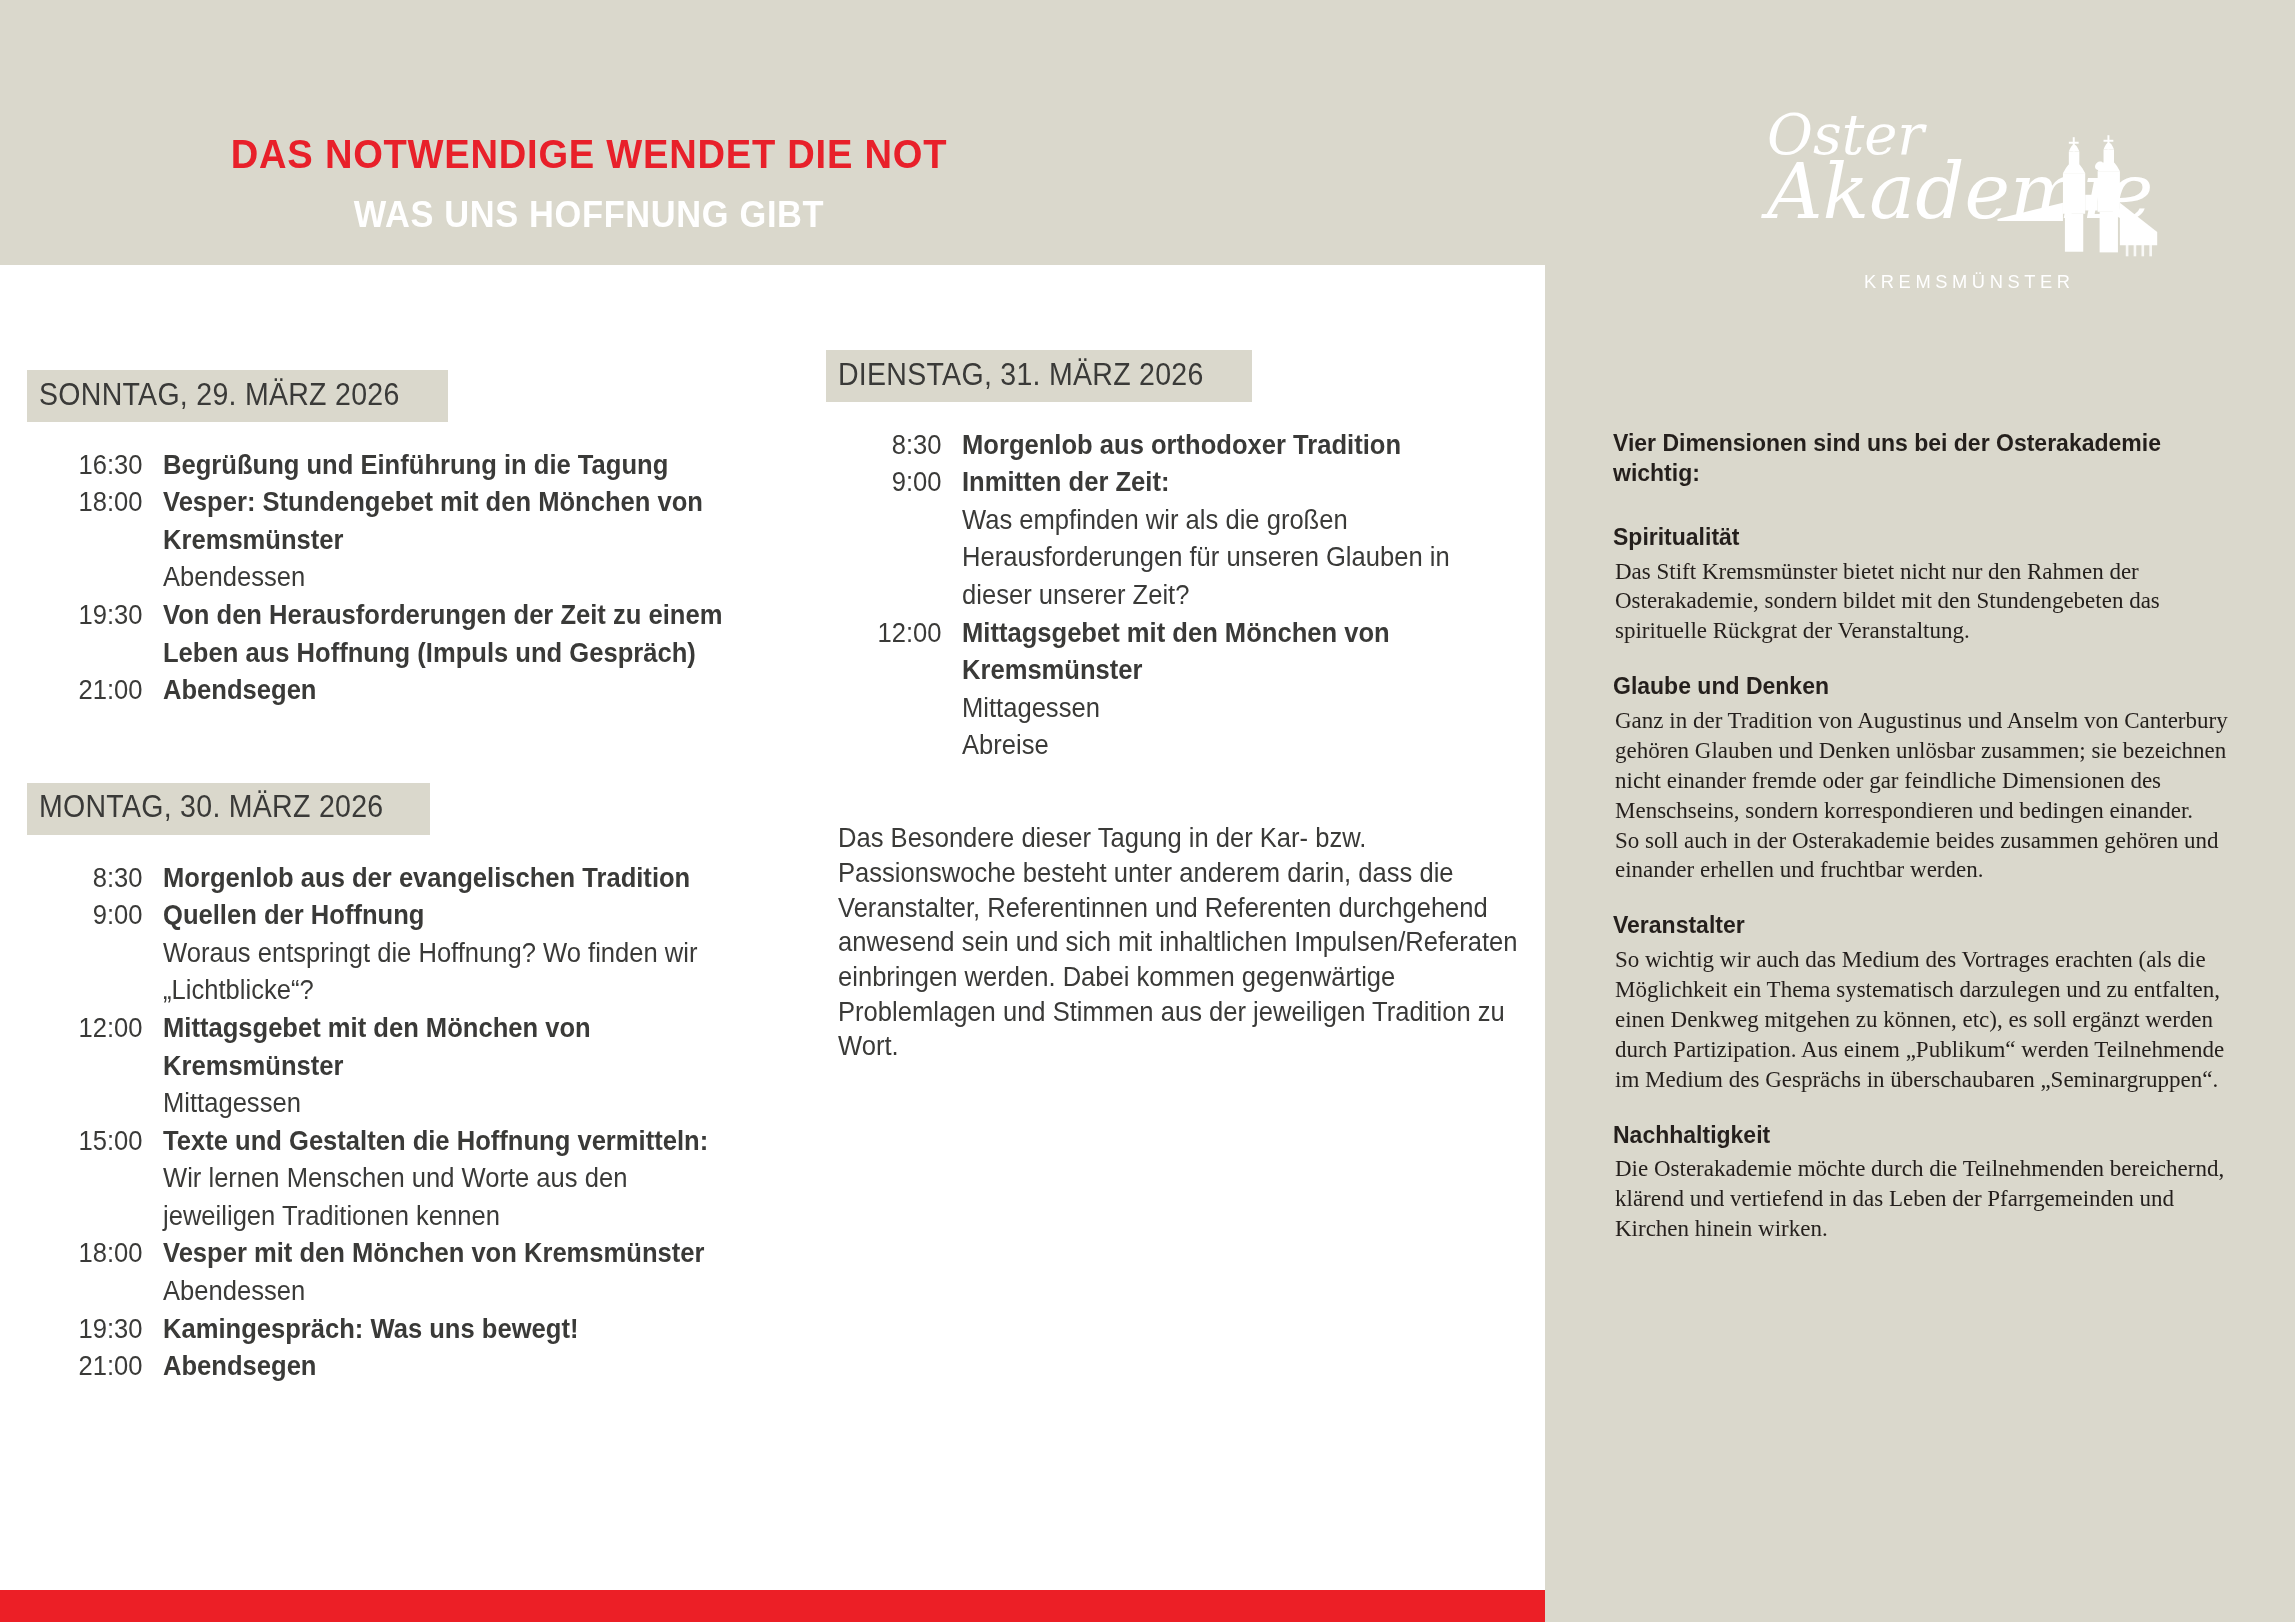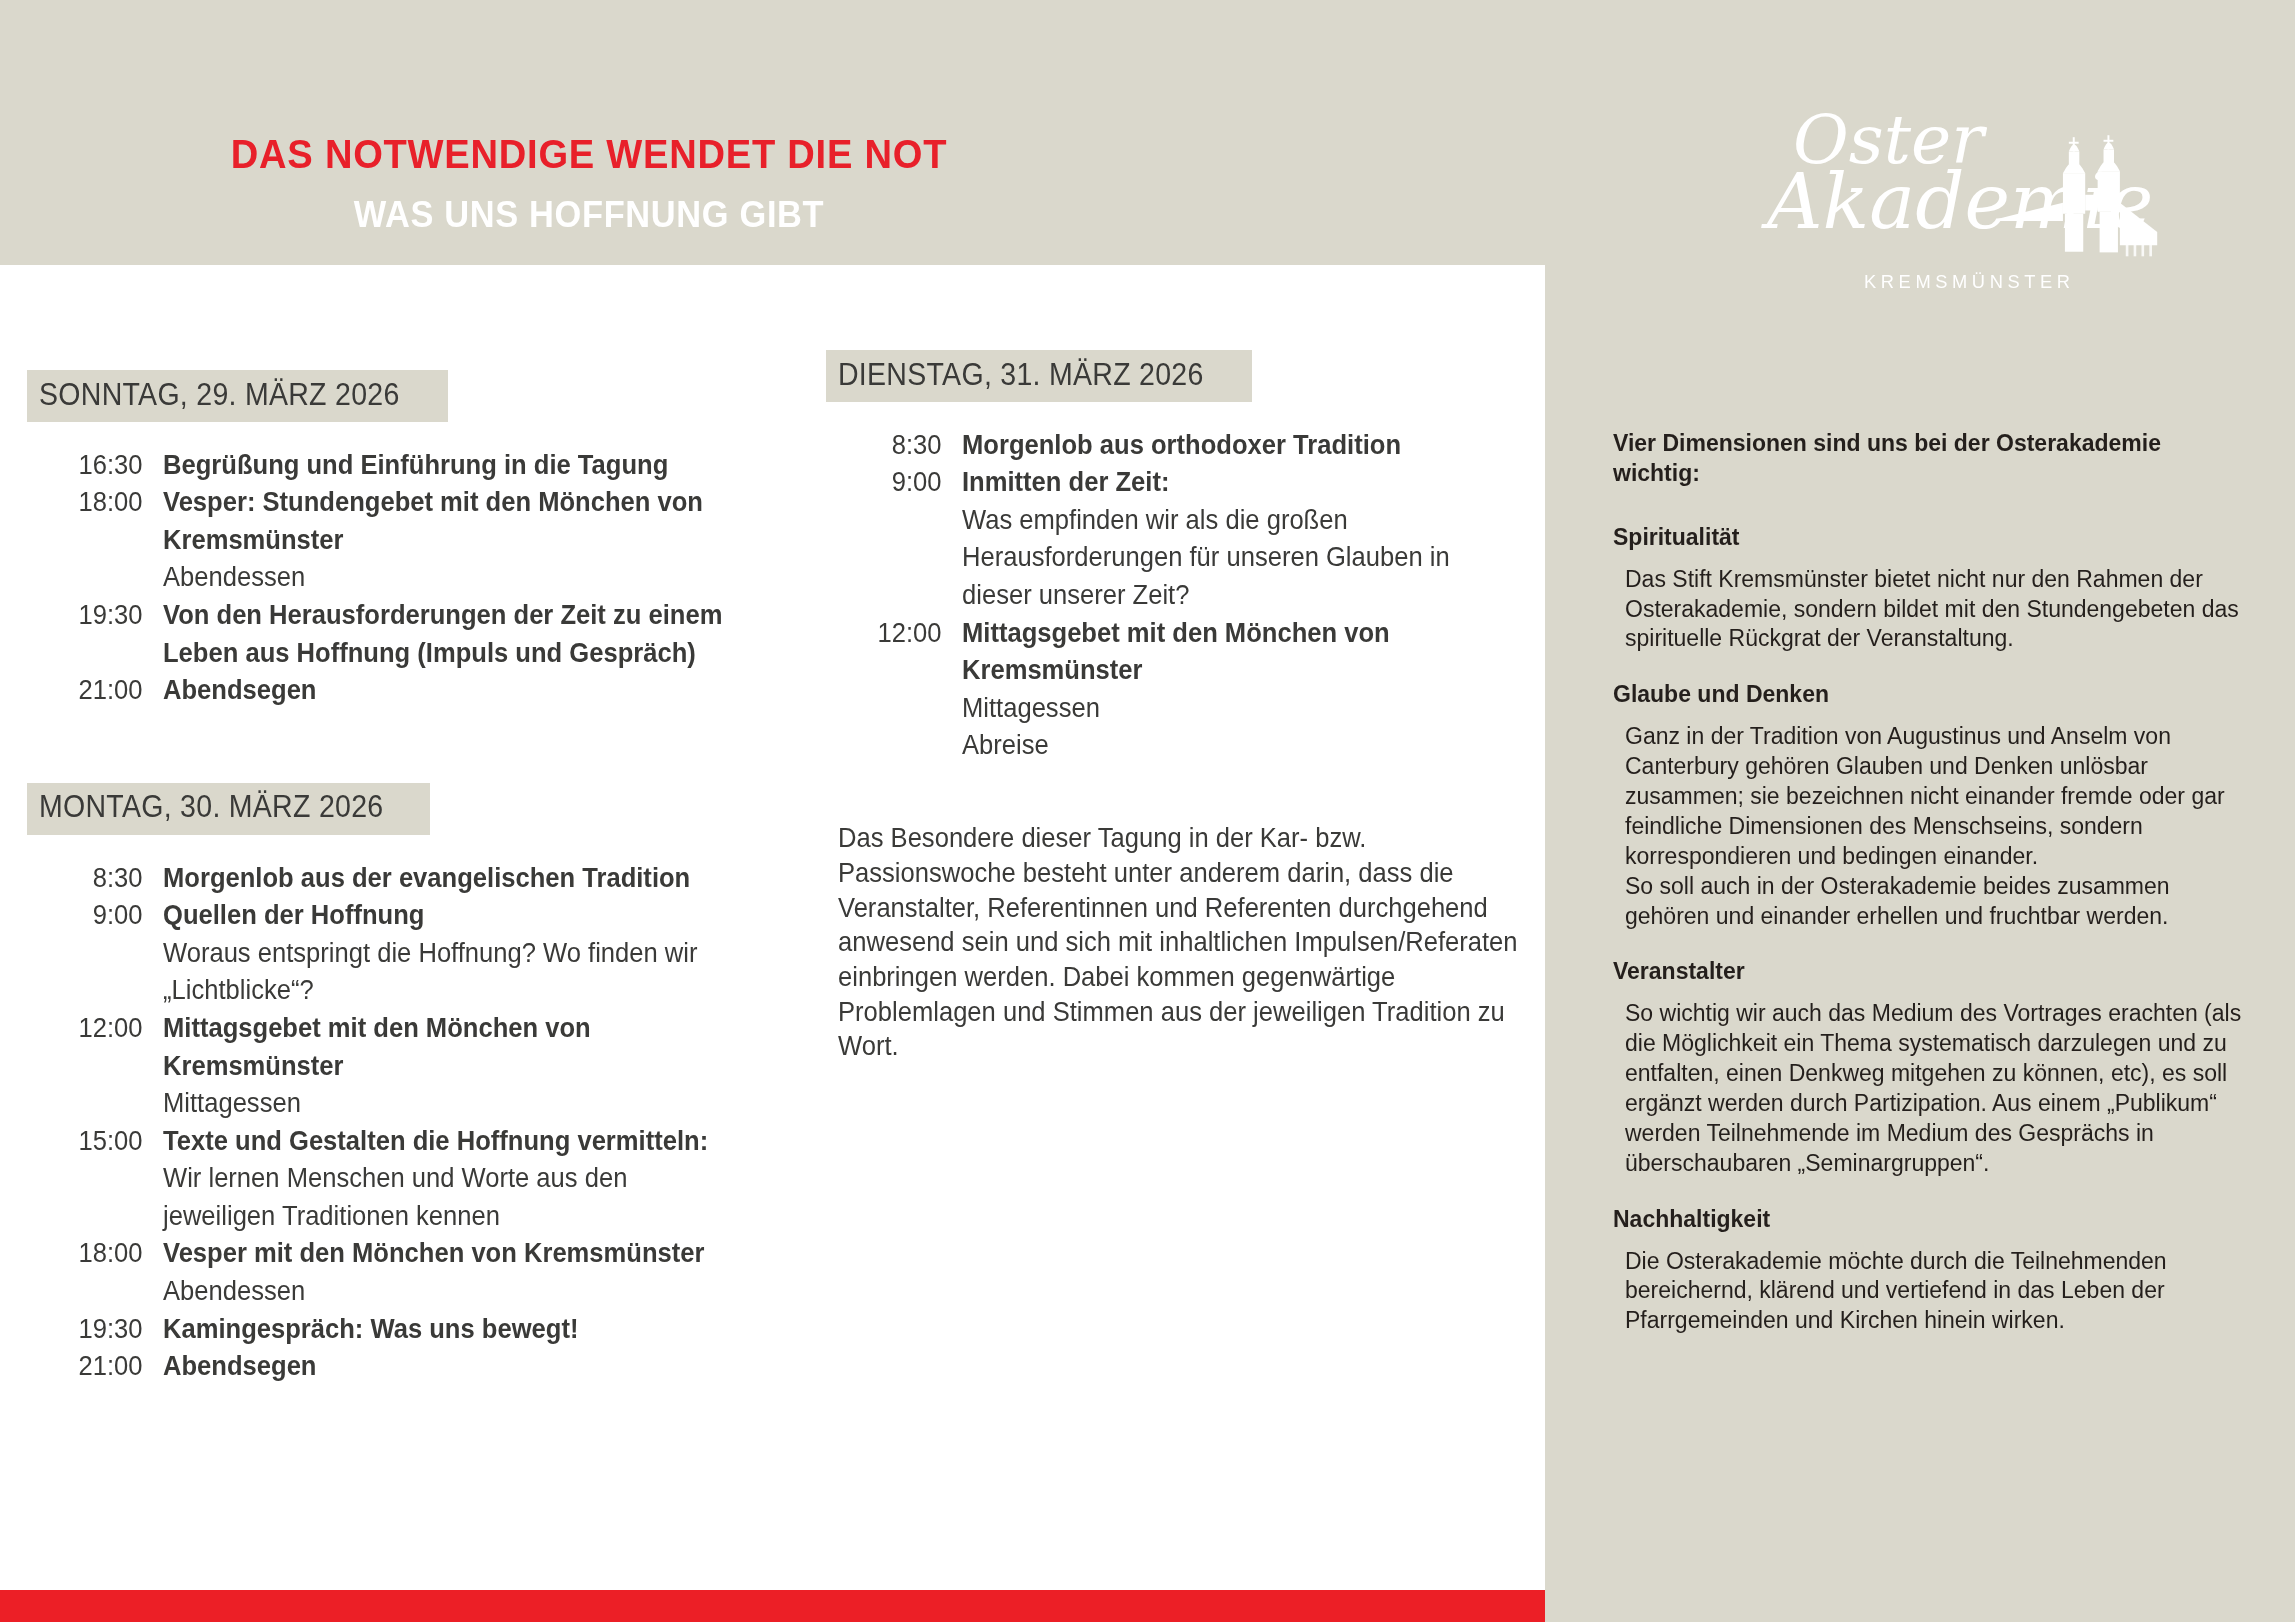--- a/index.html
+++ b/index.html
@@ -49,7 +49,7 @@
     line-height:0.86;
     pointer-events:none;
   }
-  #logo-oster{font-size:68px;display:block;margin-left:26px;}
+  #logo-oster{font-size:56px;display:block;}
   #logo-akademie{font-size:77px;display:block;margin-left:0px;}
   #logo-krems{
     position:absolute;left:97px;top:160px;

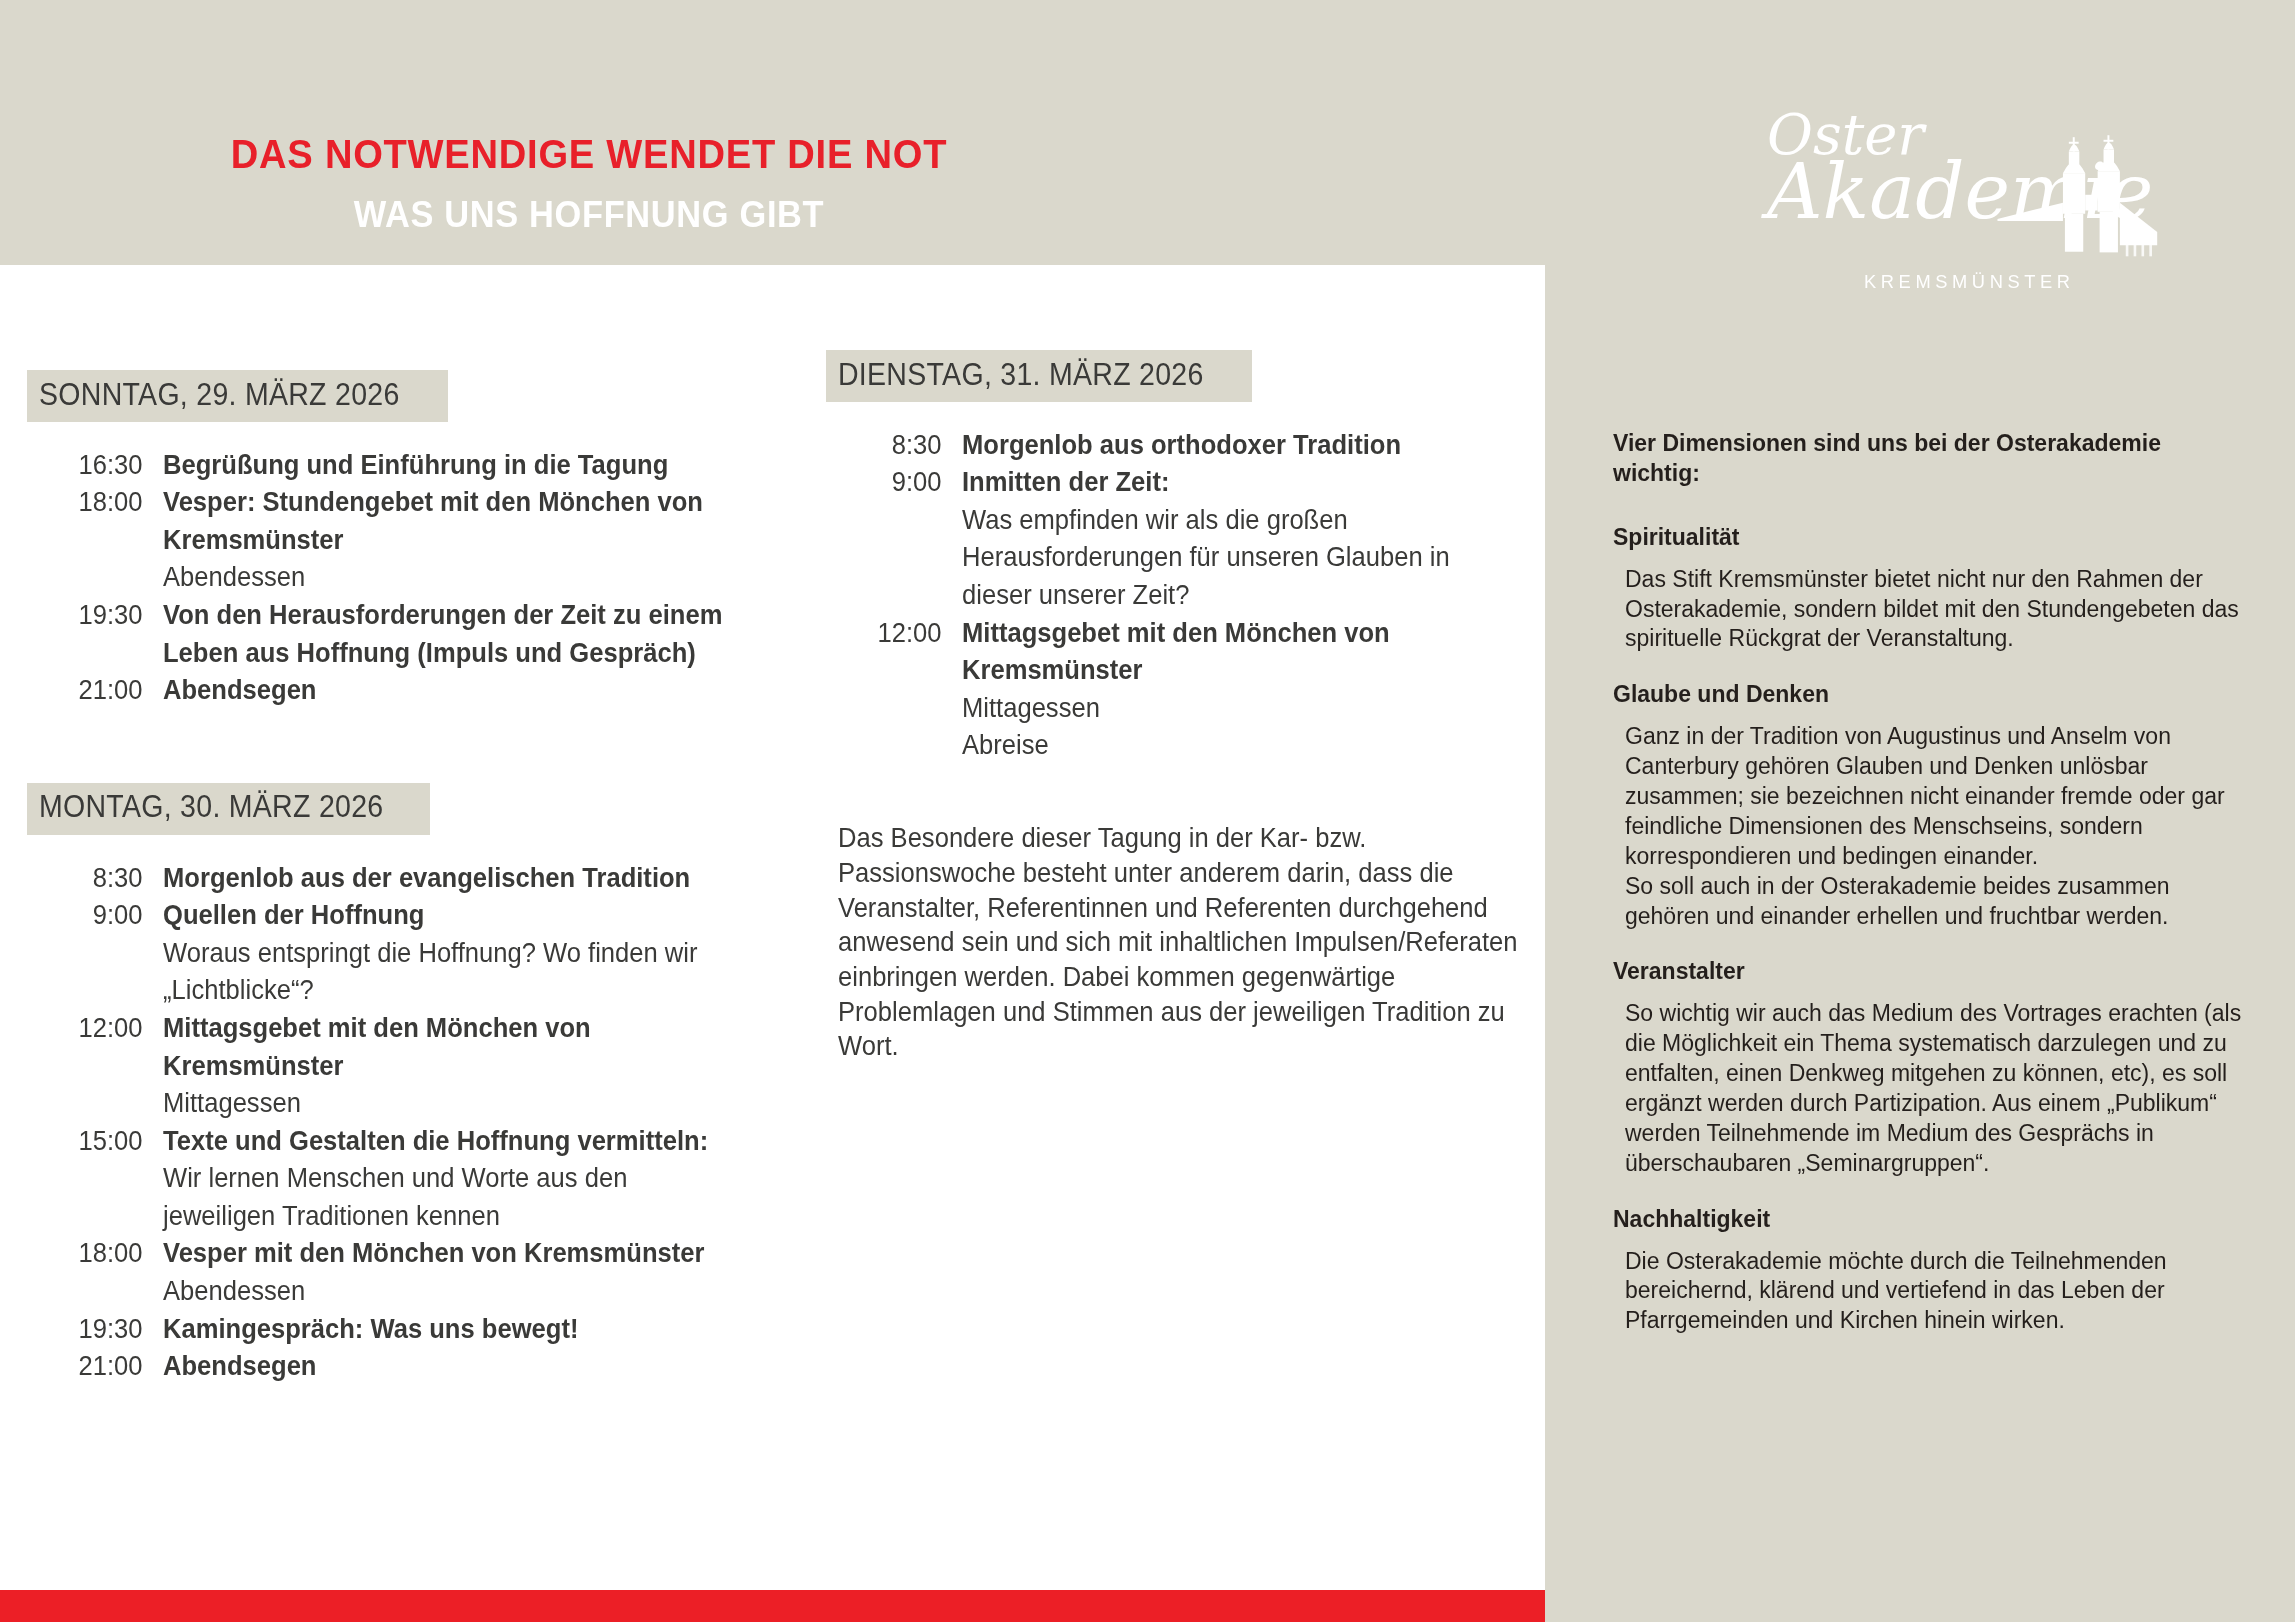--- a/index.html
+++ b/index.html
@@ -123,8 +123,8 @@
   }
   .sb-body{
     font-size:23px;font-weight:400;line-height:1.30;
-    margin:12px;
-    font-family:Liberation Sans, sans-serif;
+    margin:2px;
+    font-family:Liberation Serif, serif;
   }
   .sb-block{margin-bottom:26px;}
   .sb-block.first{margin-bottom:34px;}

